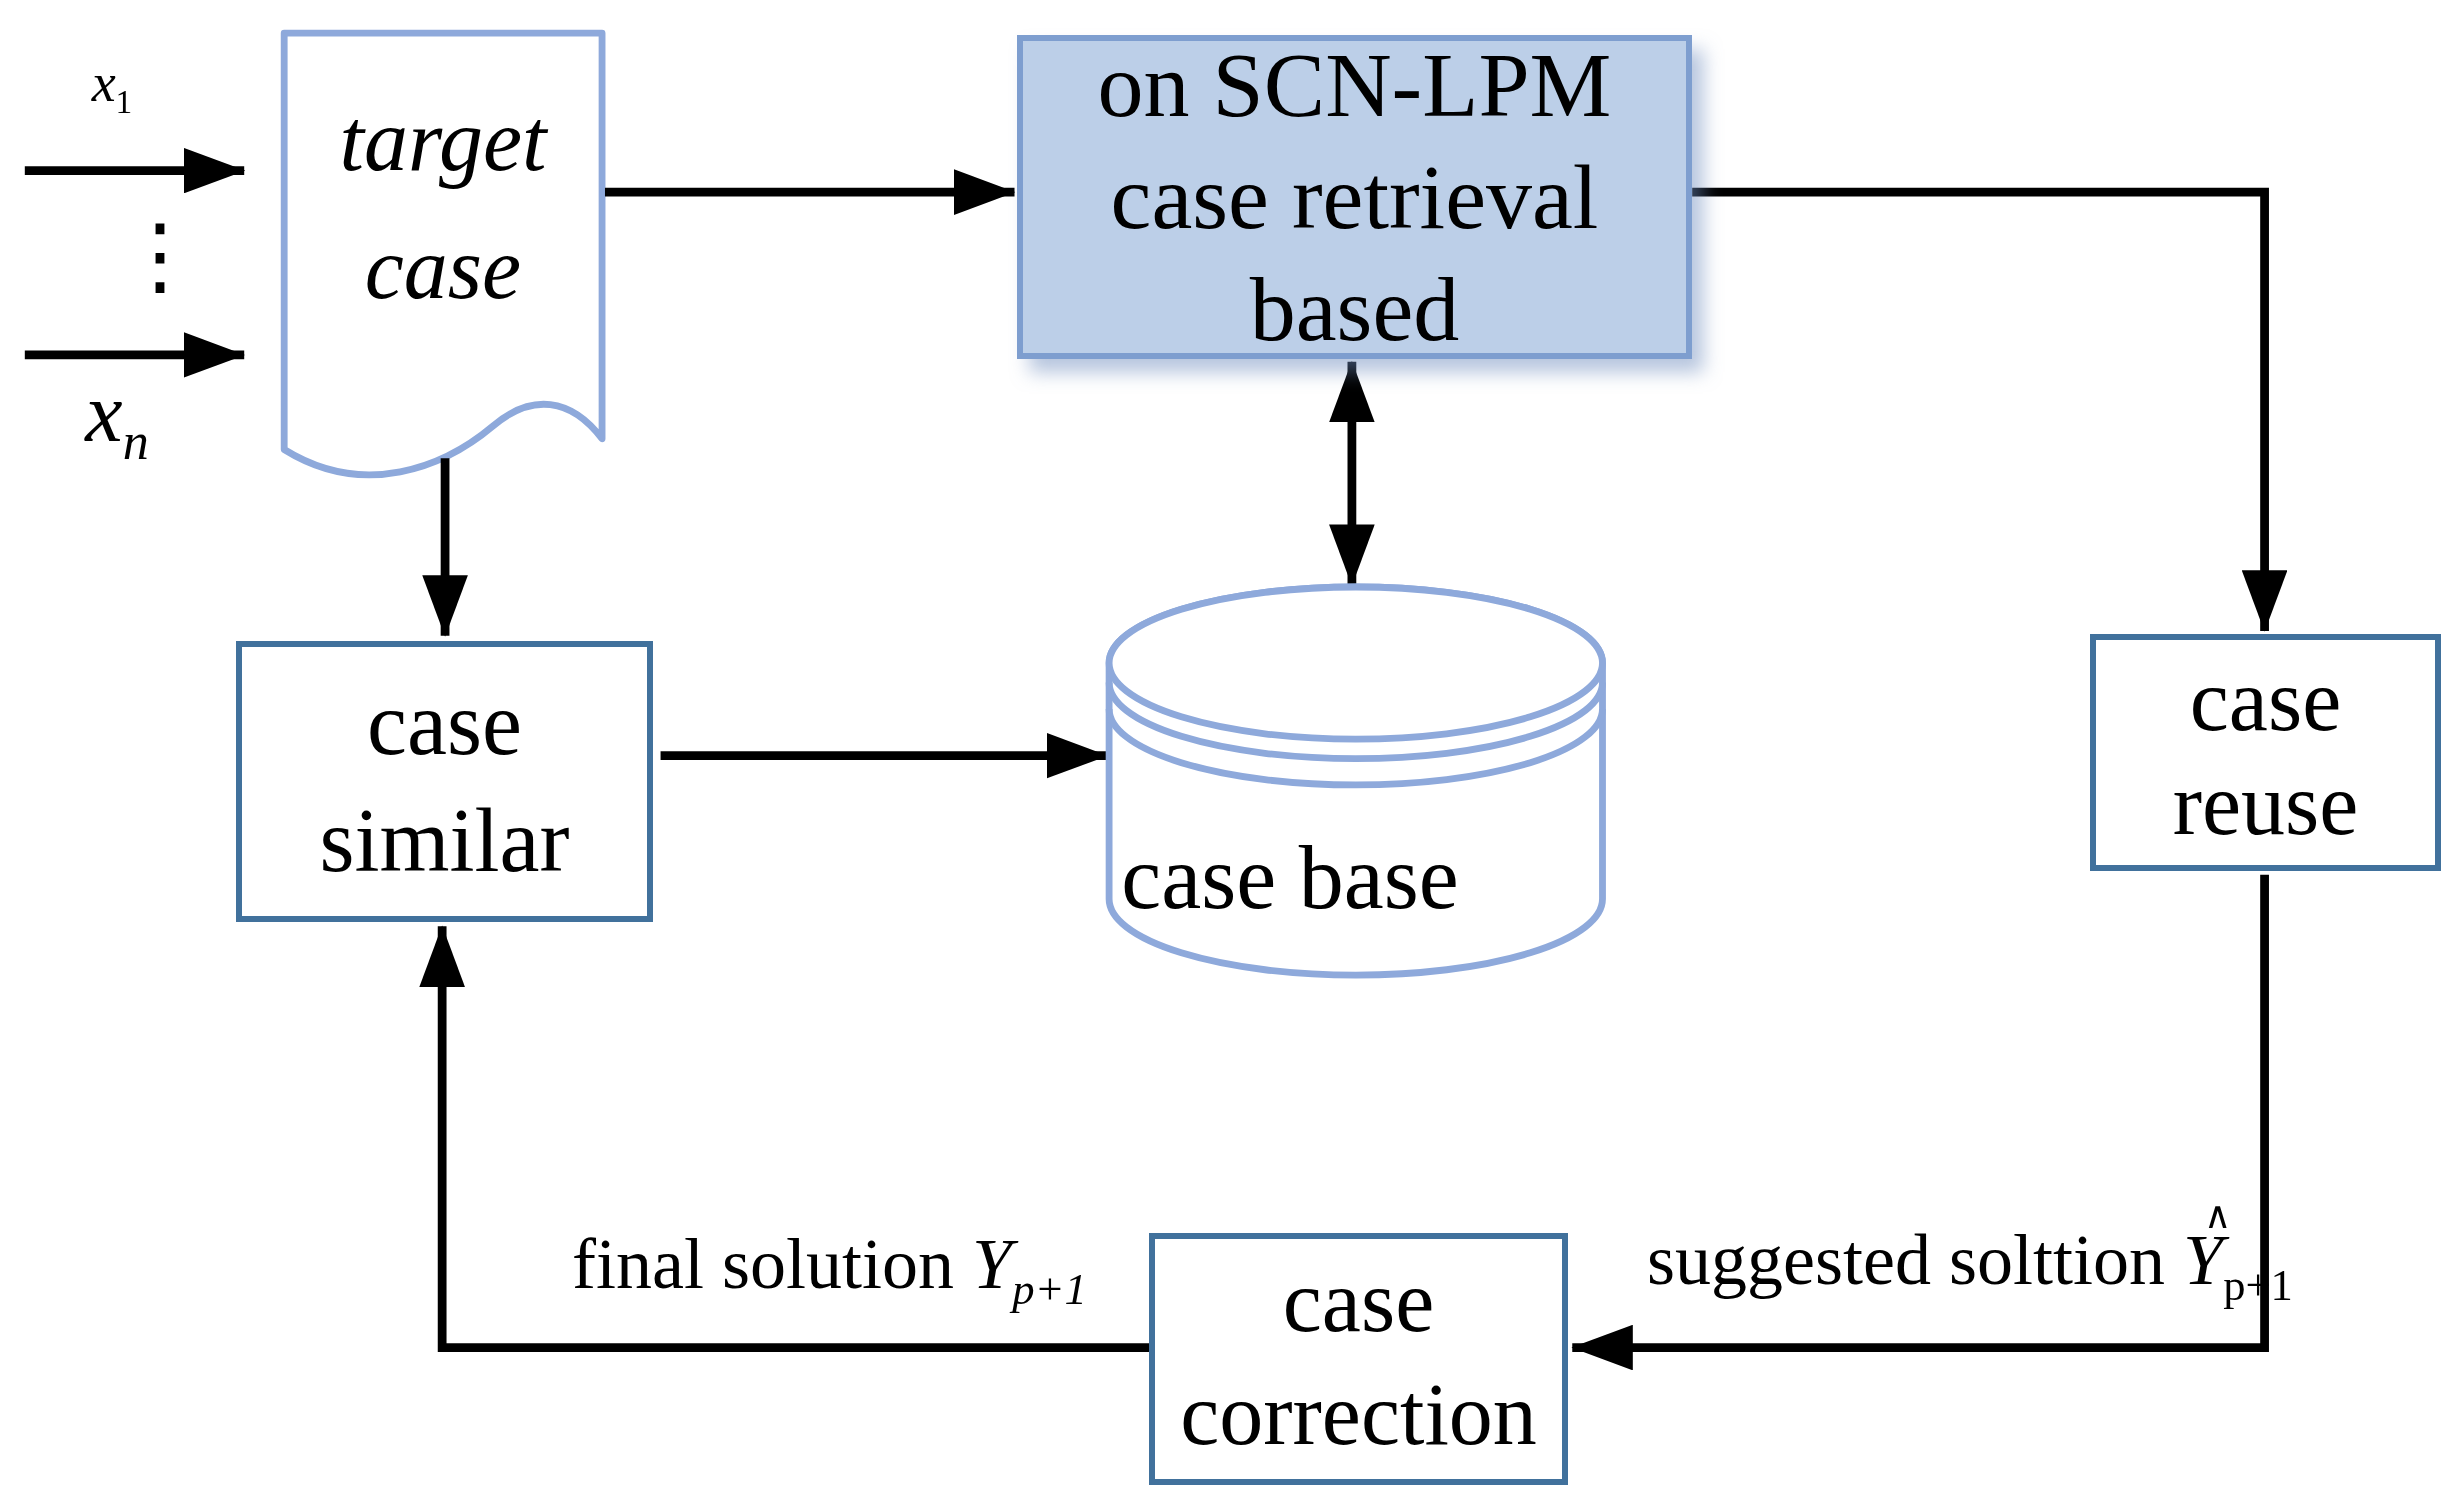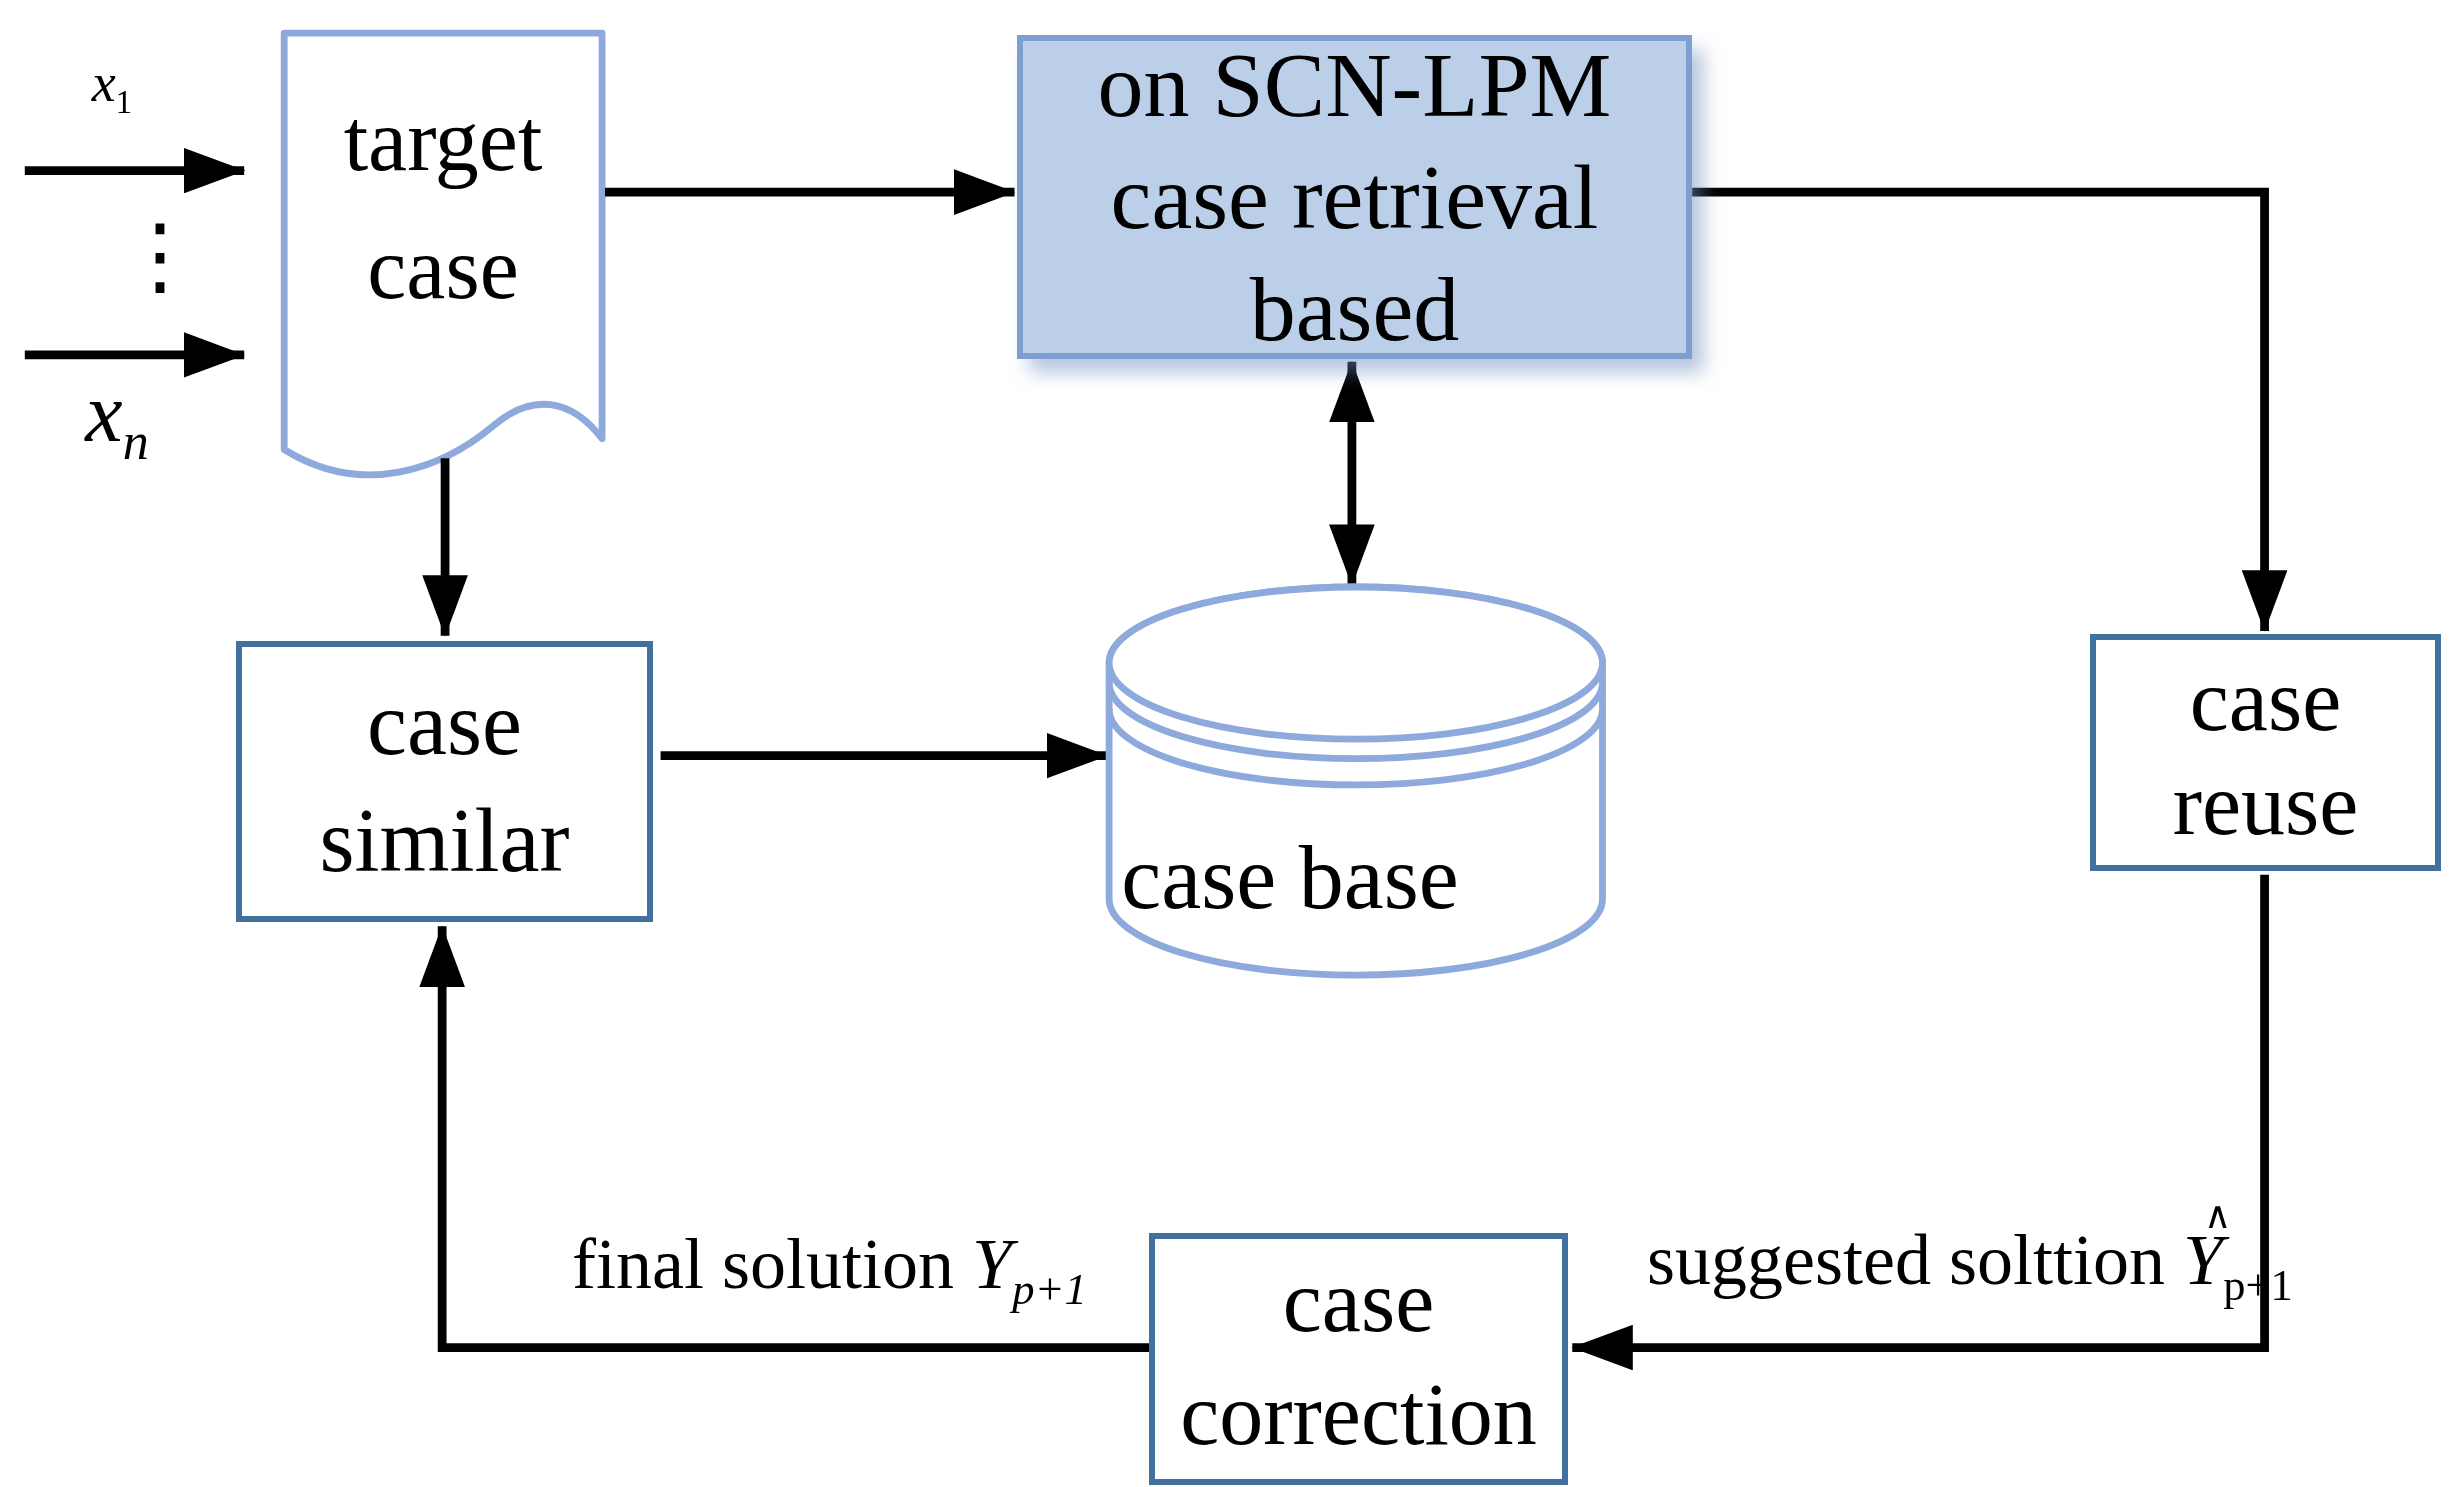--- a/index.html
+++ b/index.html
@@ -33,7 +33,7 @@
   #doc-label{
     position:absolute;left:284px;top:68px;width:318px;height:273px;
     display:flex;flex-direction:column;justify-content:center;align-items:center;
-    font-size:88px;line-height:1.45;color:#000;text-align:center;
+    font-size:88px;line-height:1.45;color:#000;text-align:center;font-style:italic;
   }
   #x1-label{left:34px;top:51px;width:156px;font-size:54px;}
   #dots-label{left:117px;top:213px;width:78px;font-size:86px;line-height:1;}

